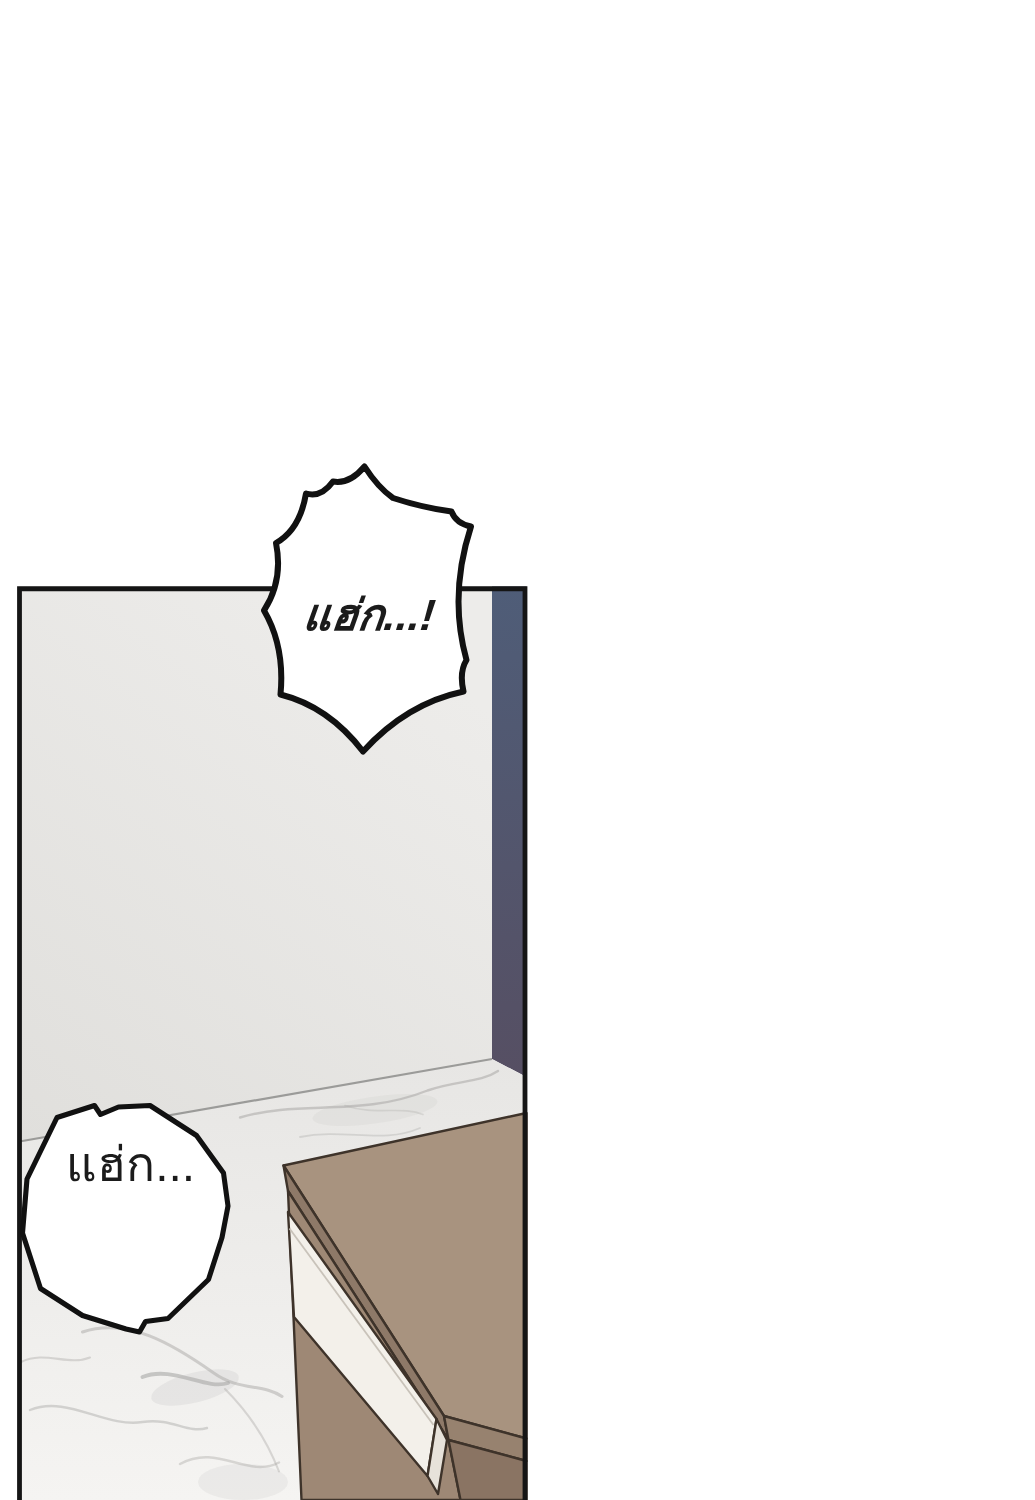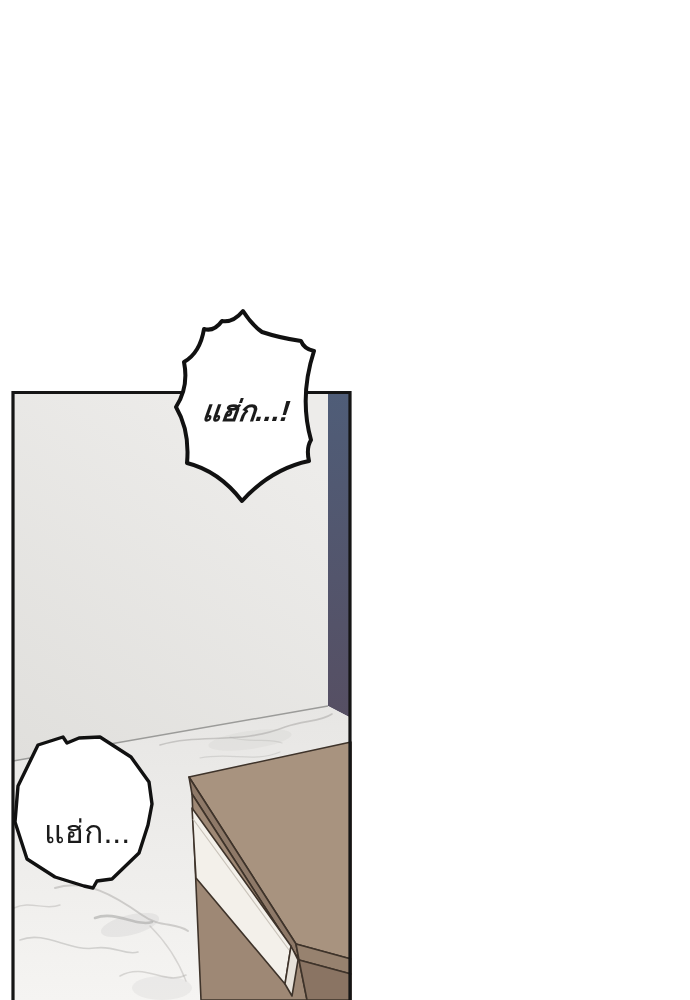--- a/index.html
+++ b/index.html
@@ -25,7 +25,7 @@
     transform:skewX(-6deg);
   }
   .bubble-text--round{
-    left:20px;top:808px;width:134px;height:50px;
+    left:20px;top:752px;width:134px;height:50px;
     font-size:32px;font-weight:500;text-align:right;
   }
 </style>

